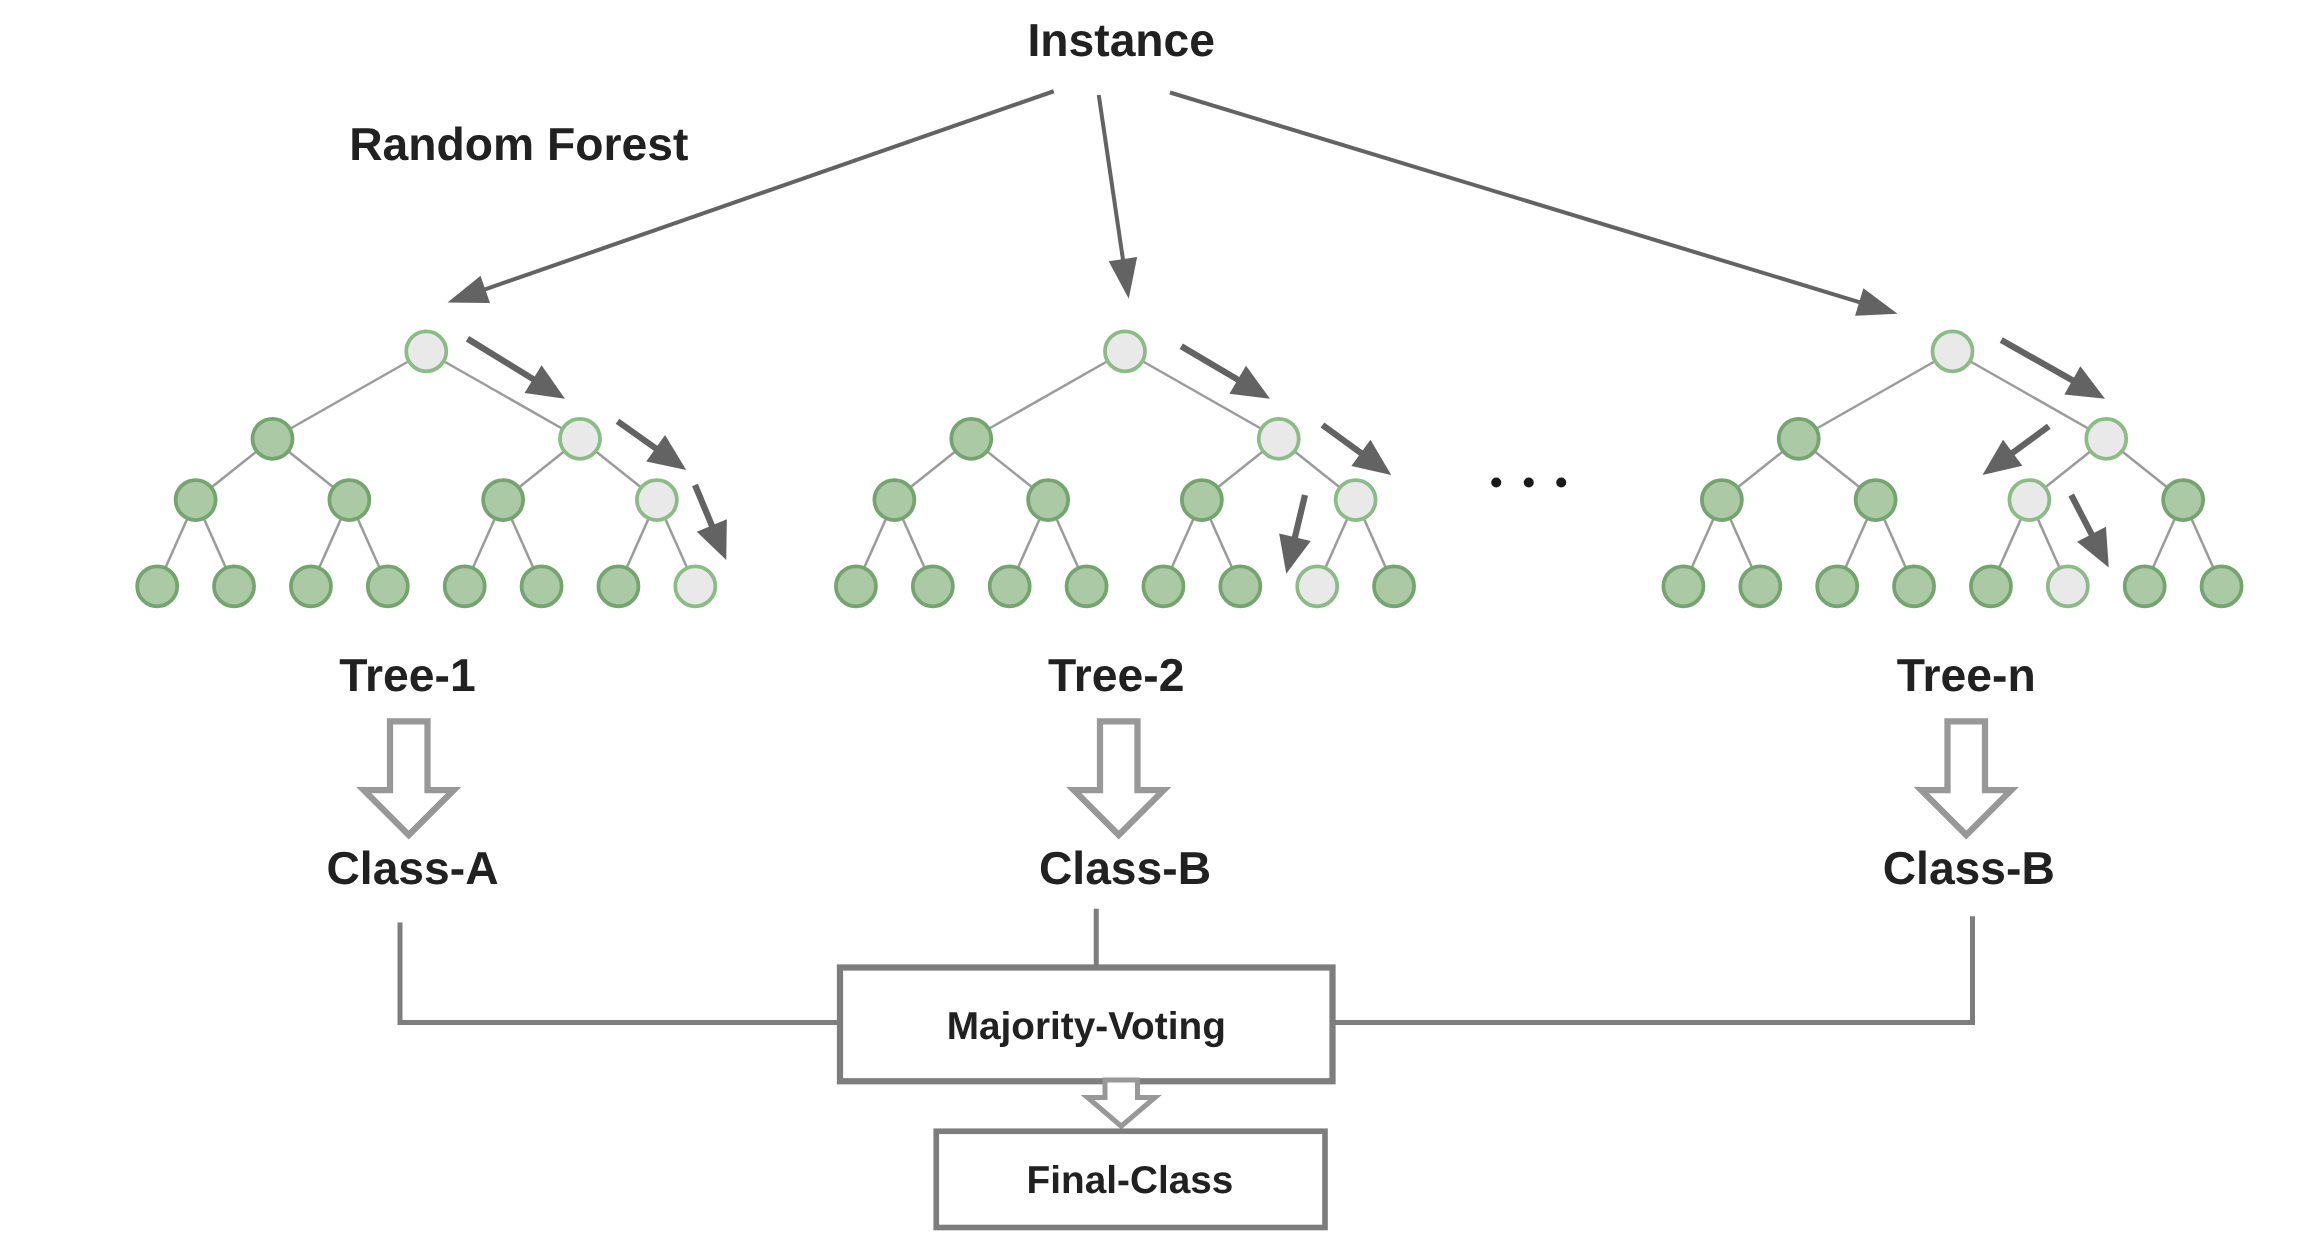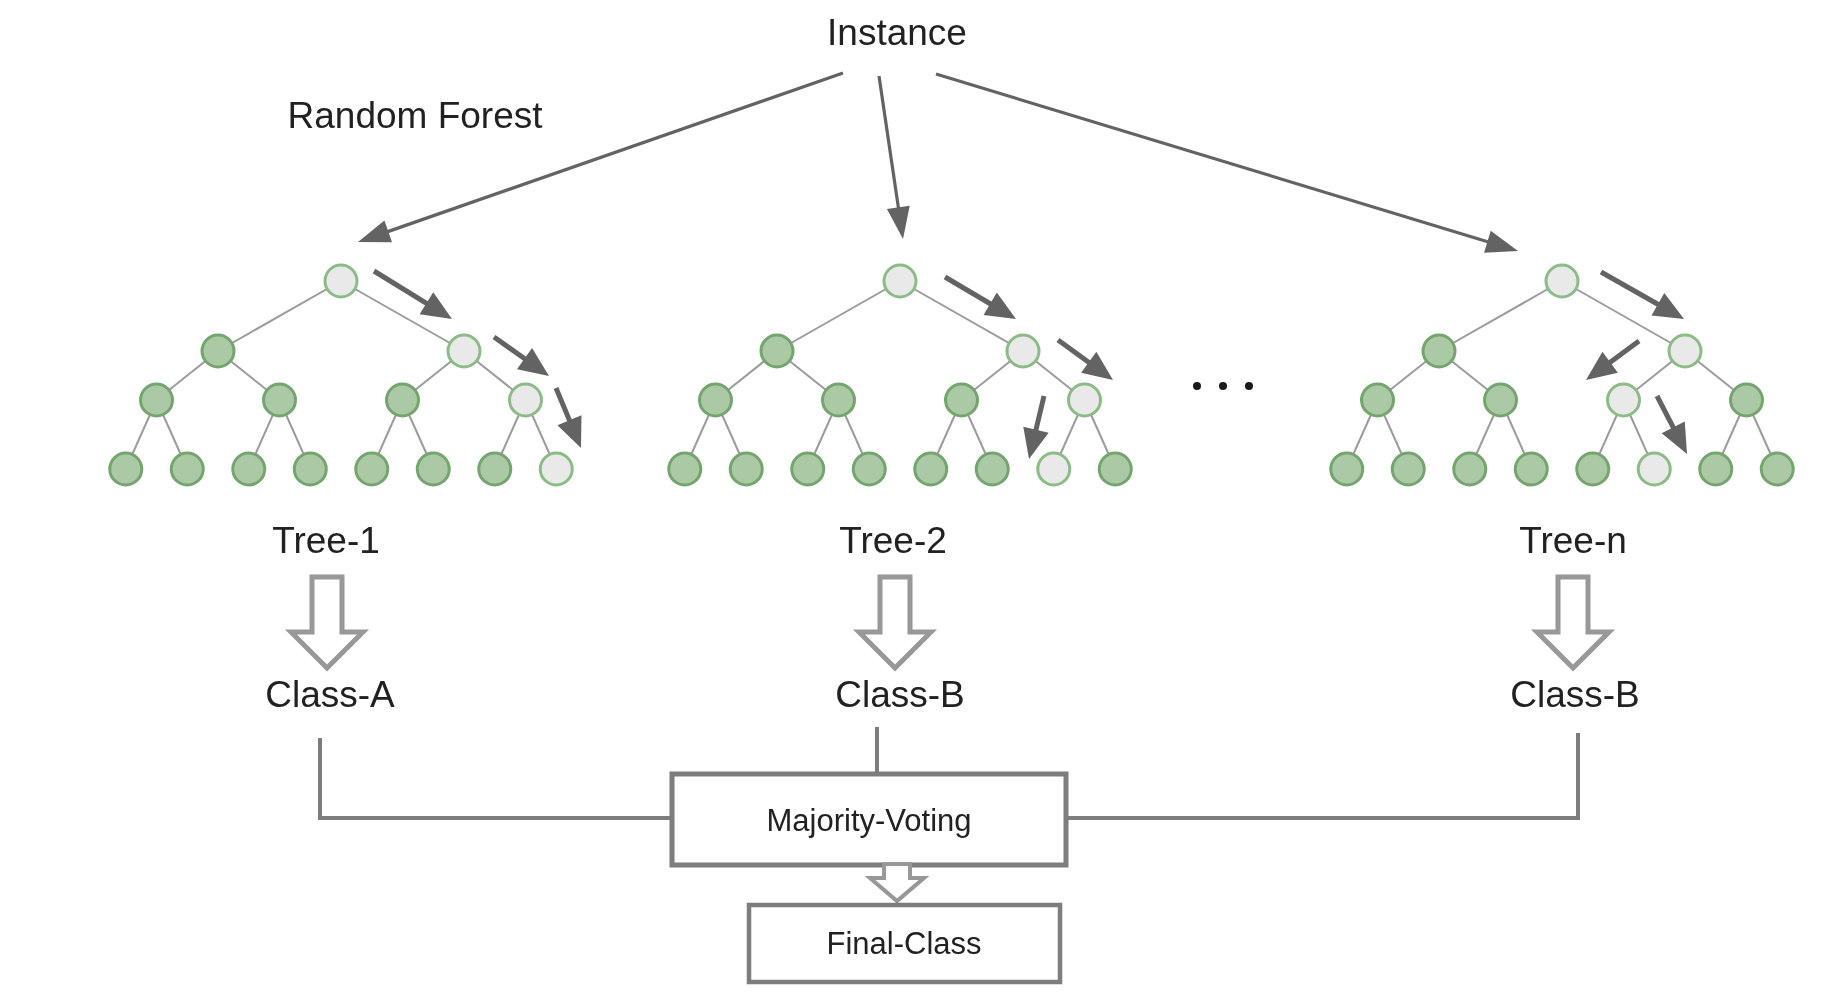--- a/index.html
+++ b/index.html
@@ -16,6 +16,7 @@
     width: 1845px;
     height: 999px;
     background: #ffffff;
+    font-weight: bold;
   }
   svg { display: block; }
   text.lbl {

